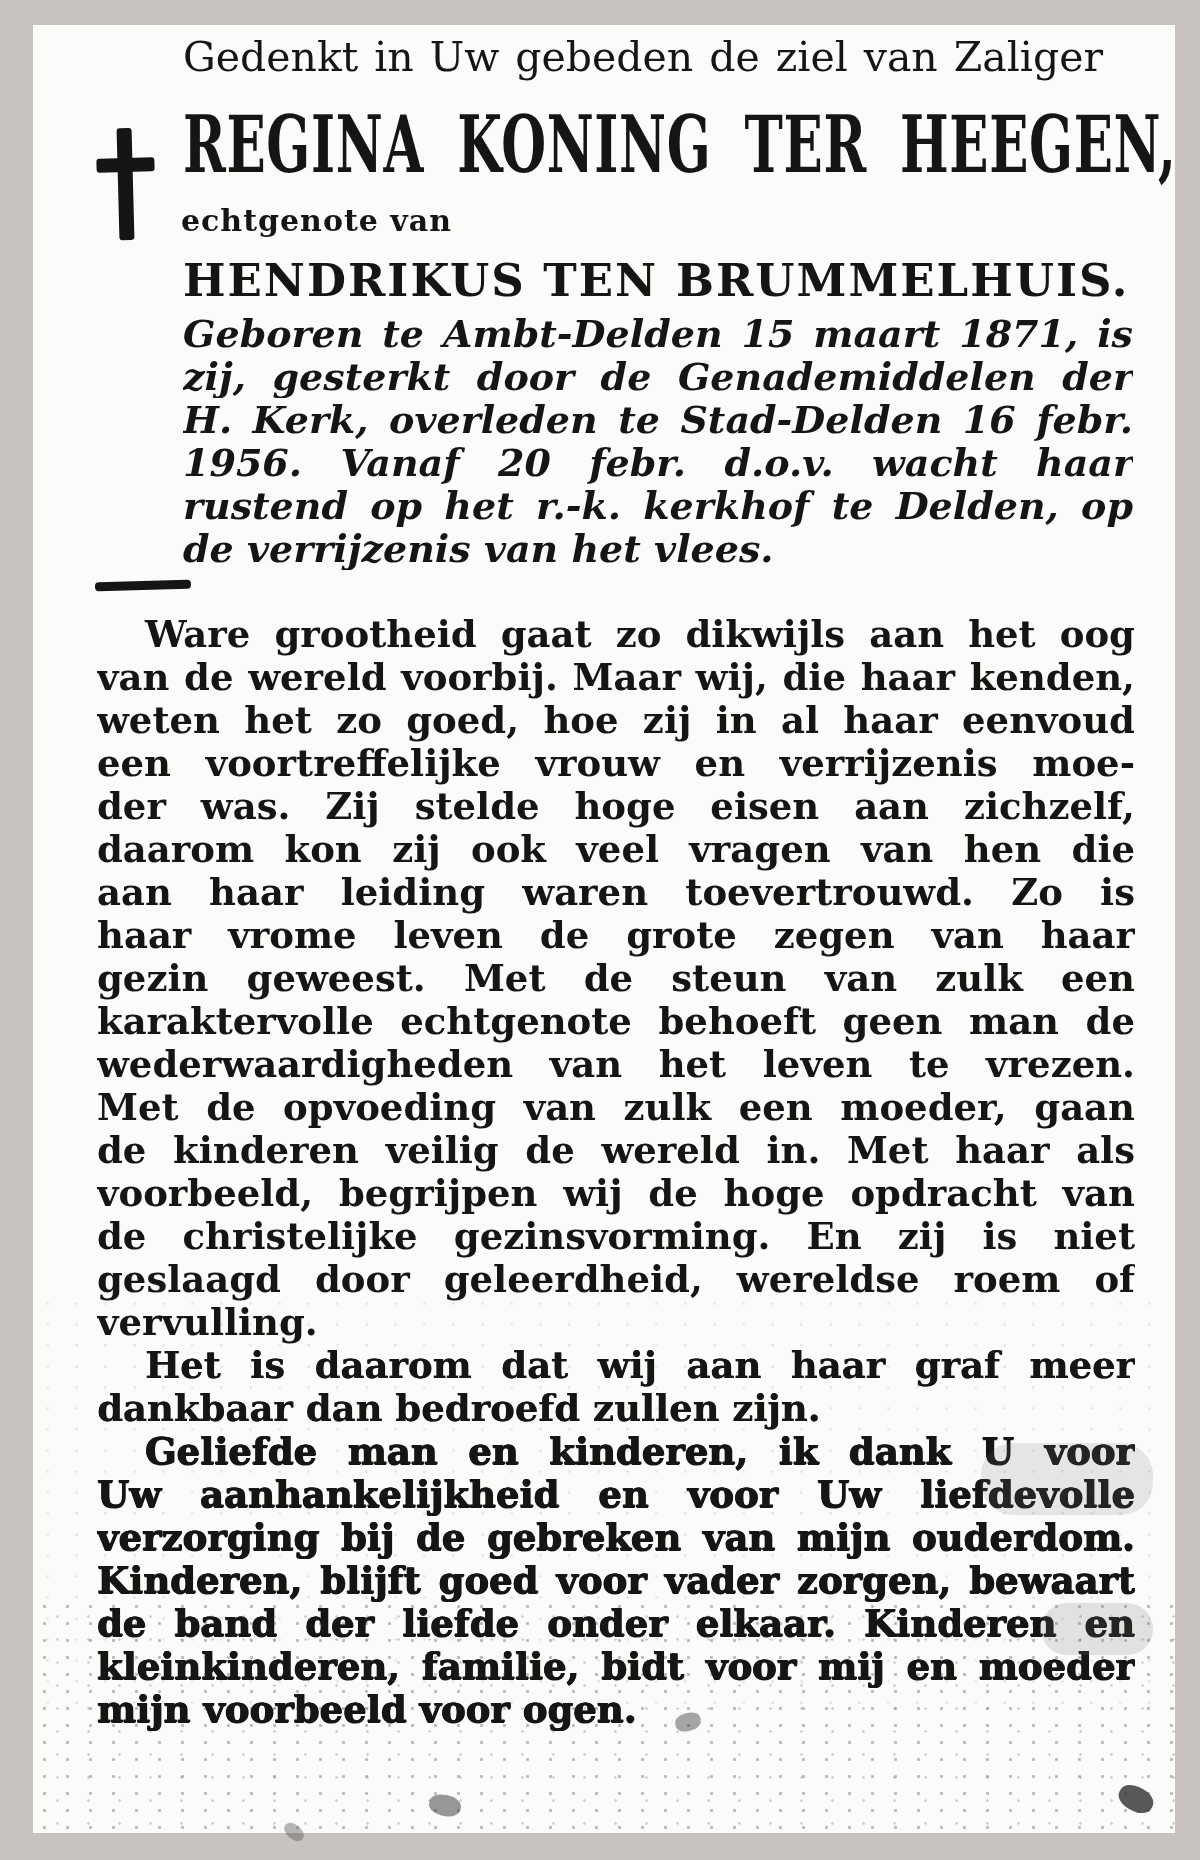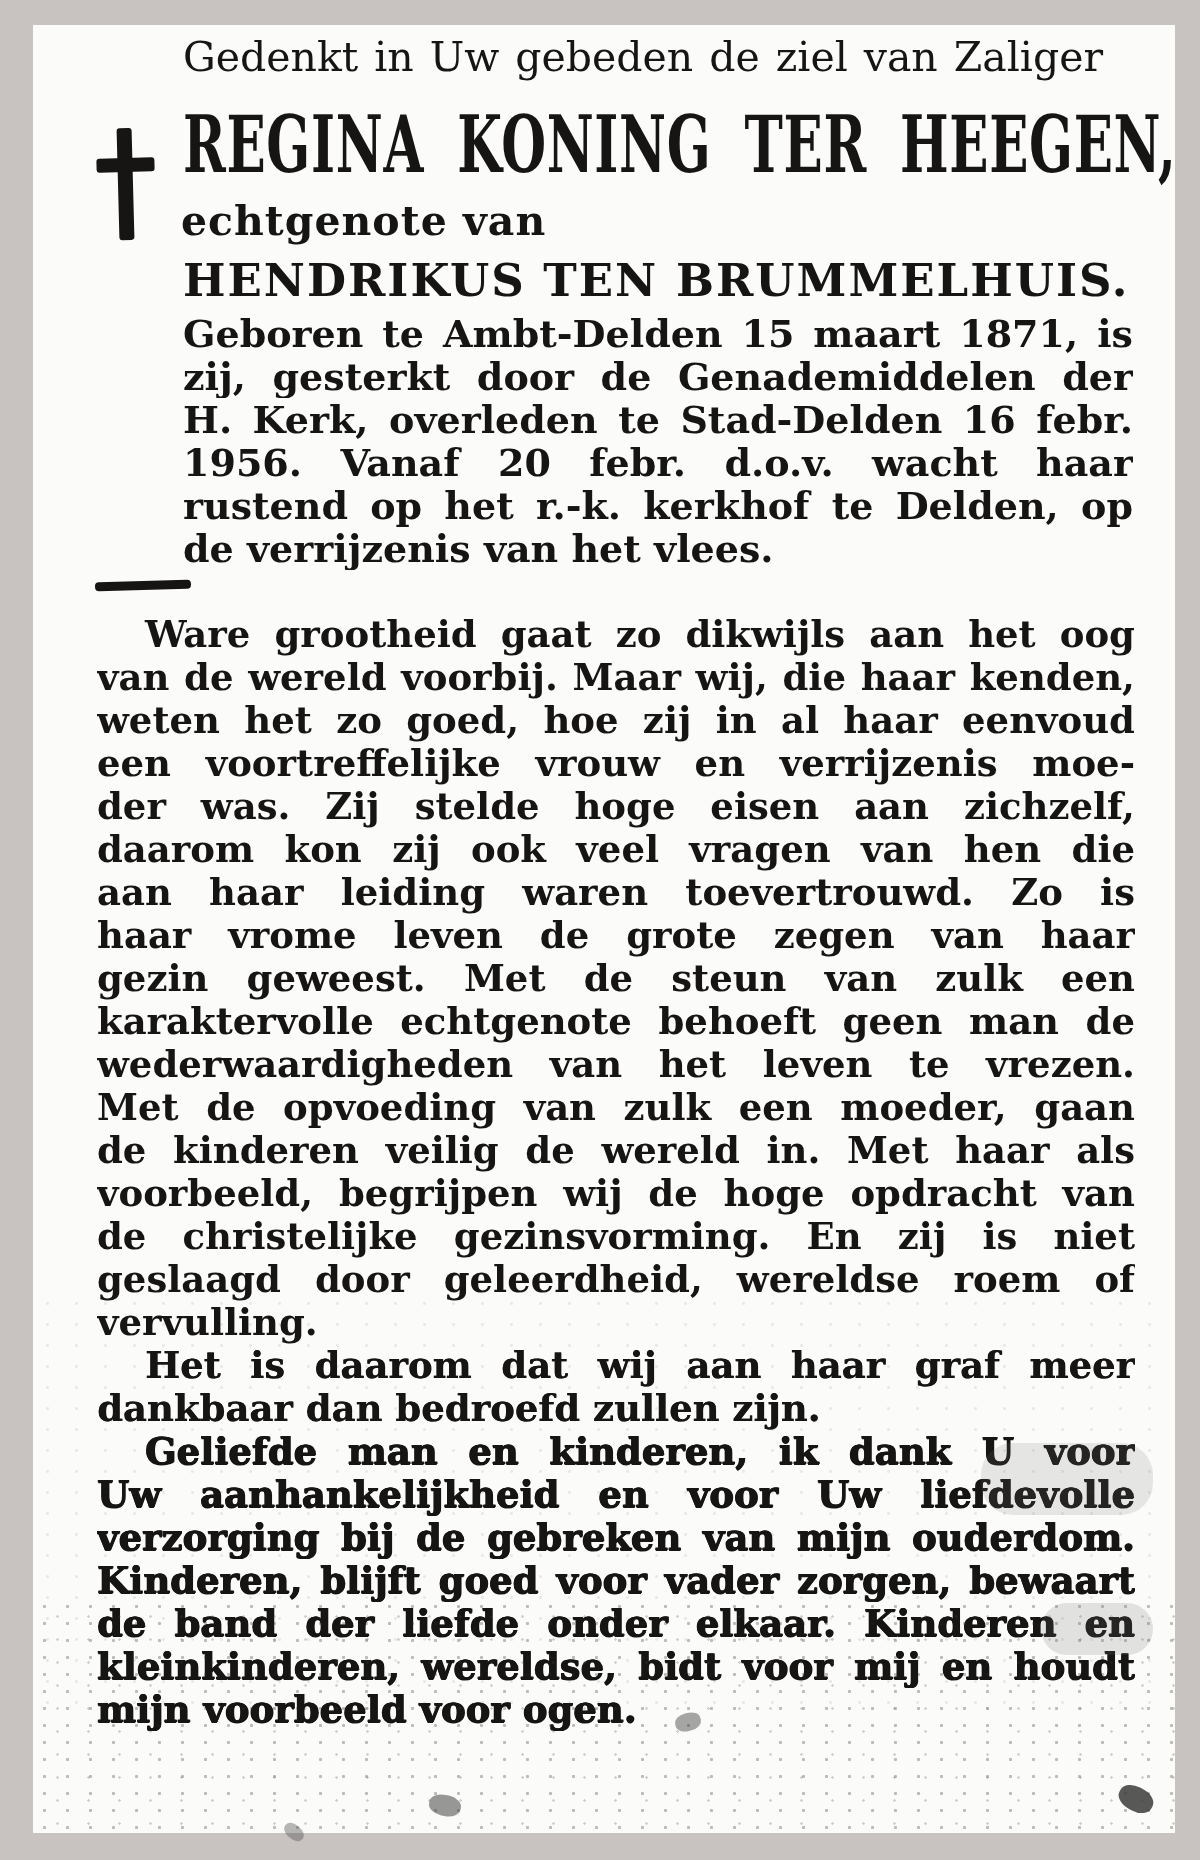--- a/index.html
+++ b/index.html
@@ -23,7 +23,7 @@
   .name-line{position:absolute;left:150px;top:78px;white-space:nowrap;height:84px;}
   .name-inner{display:inline-block;transform:scaleX(.66);transform-origin:0 50%;
     font-size:78px;line-height:84px;font-weight:700;word-spacing:22px;letter-spacing:1px;}
-  .relation{position:absolute;left:148px;top:172px;font-size:41px;line-height:48px;font-weight:700;letter-spacing:1px;}
+  .relation{position:absolute;left:148px;top:172px;font-size:30px;line-height:48px;font-weight:700;letter-spacing:1px;}
   .spouse{position:absolute;left:150px;top:231px;font-size:45px;line-height:50px;font-weight:700;letter-spacing:2px;}
 
   .cross{position:absolute;left:64px;top:103px;width:60px;height:112px;transform:rotate(-1.5deg);}

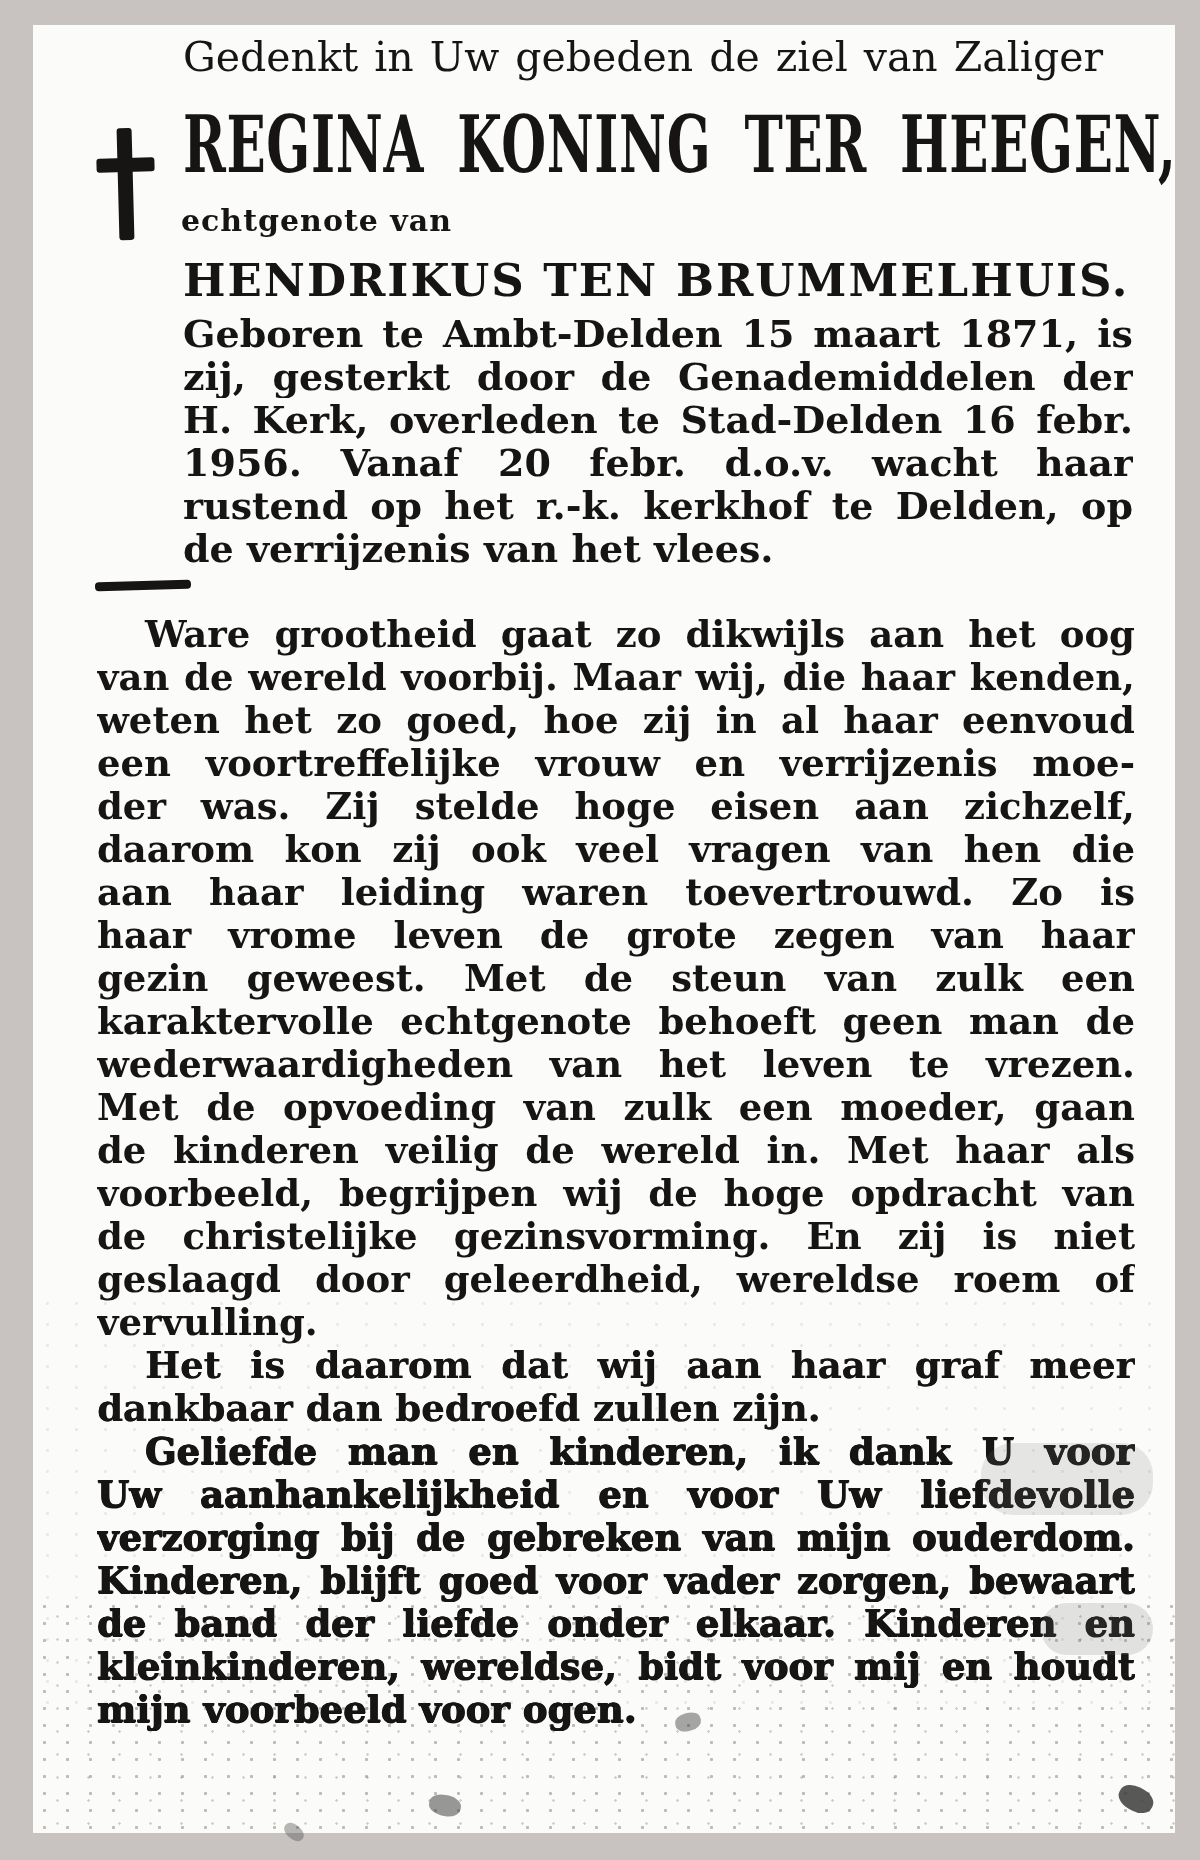--- a/index.html
+++ b/index.html
@@ -30,7 +30,7 @@
   .cross .v{position:absolute;left:21px;top:0;width:15px;height:112px;background:#161514;border-radius:3px;}
   .cross .h{position:absolute;left:0;top:30px;width:58px;height:14px;background:#161514;border-radius:3px;}
 
-  .vitals{position:absolute;left:150px;right:42px;top:287px;}
+  .vitals{position:absolute;left:150px;right:42px;top:287px;font-style:italic;}
   .vitals .line{font-size:38px;}
 
   .divider{position:absolute;left:62px;top:556px;width:96px;height:9px;background:#161514;

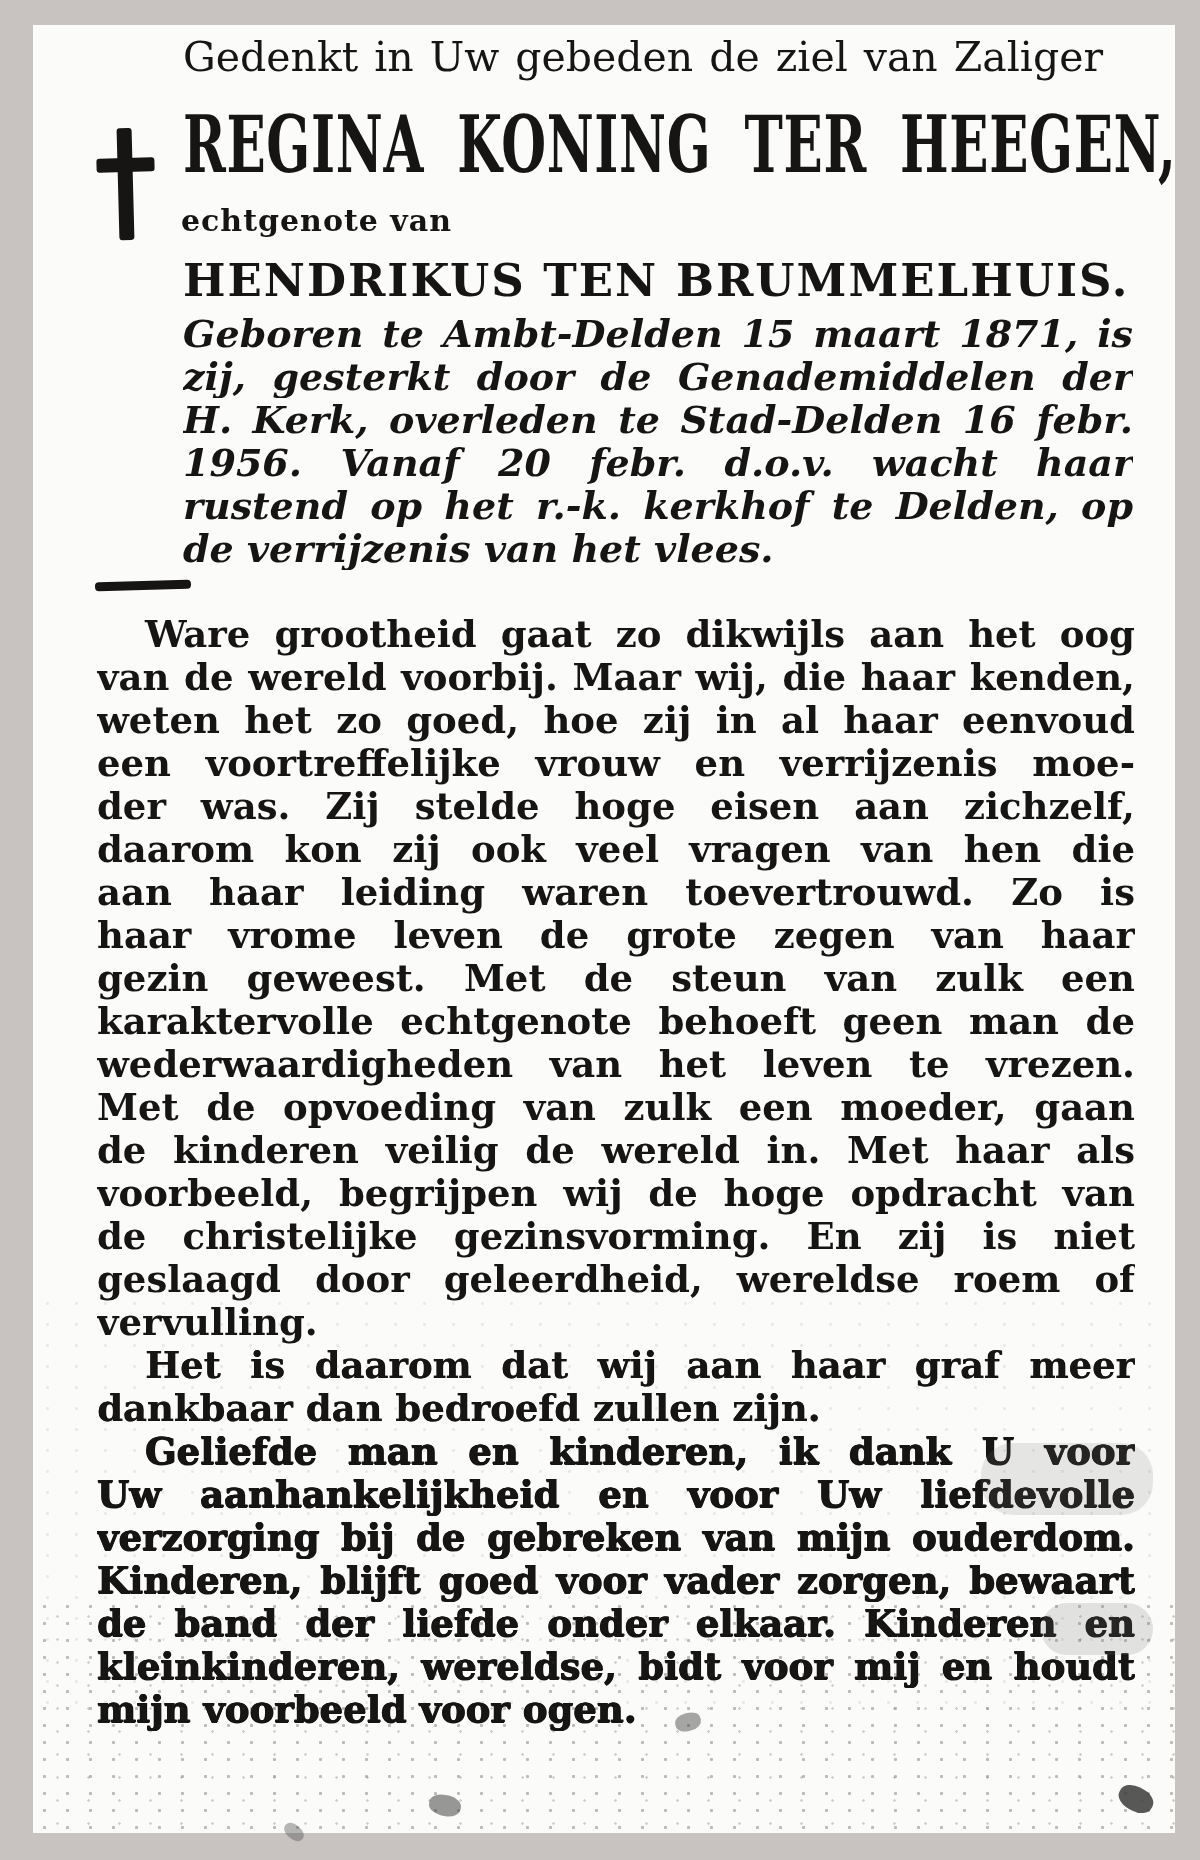--- a/index.html
+++ b/index.html
@@ -122,7 +122,7 @@
       <div class="line jline heavy">verzorging bij de gebreken van mijn ouderdom.</div>
       <div class="line jline heavy">Kinderen, blijft goed voor vader zorgen, bewaart</div>
       <div class="line jline heavy">de band der liefde onder elkaar. Kinderen en</div>
-      <div class="line jline heavy">kleinkinderen, wereldse, bidt voor mij en houdt</div>
+      <div class="line jline heavy">kleinkinderen, familie, bidt voor mij en moeder</div>
       <div class="line jline last heavy">mijn voorbeeld voor ogen.</div>
     </div>
 

